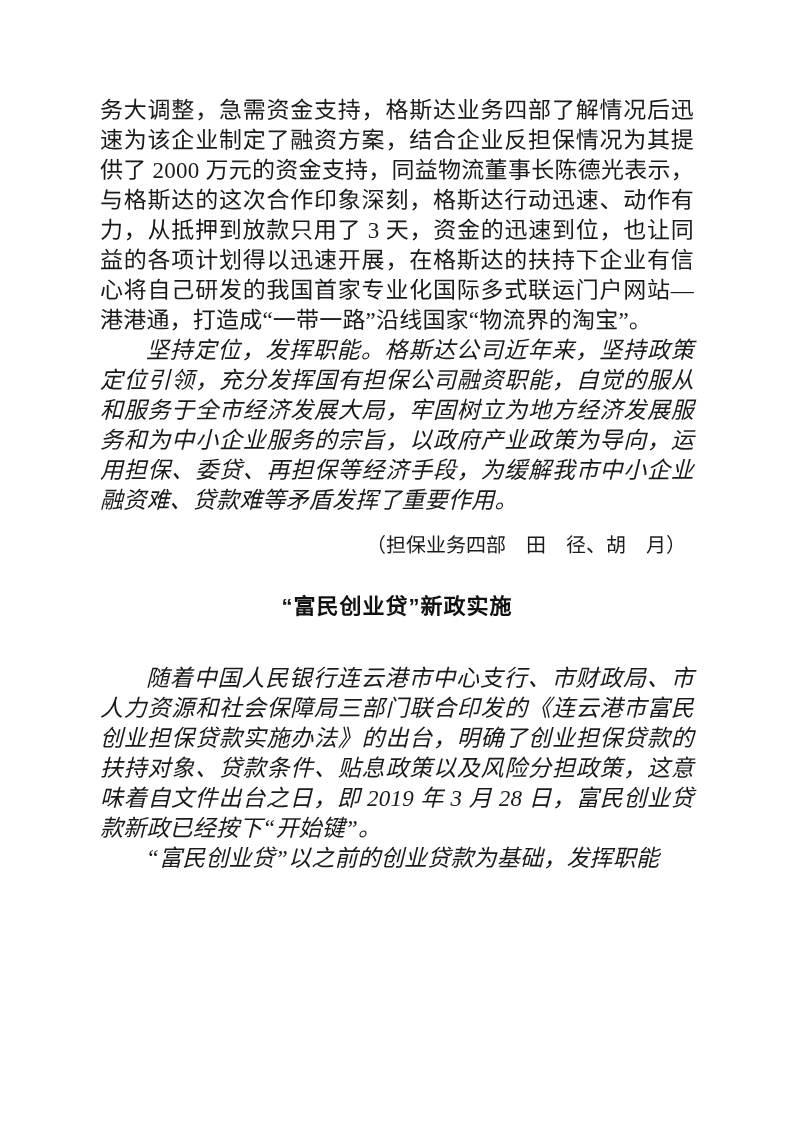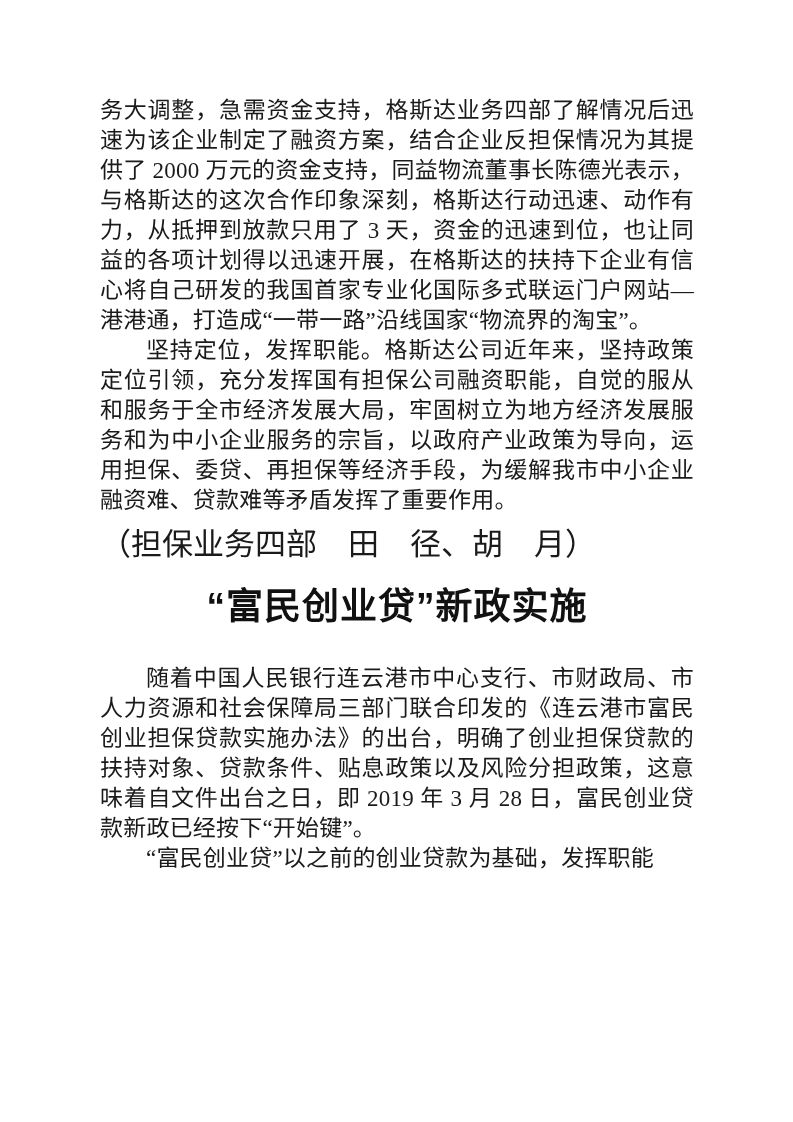--- a/index.html
+++ b/index.html
@@ -33,6 +33,7 @@
   }
   .indent {
     text-indent: 2em;
+    font-style: italic;
   }
   .byline {
     margin: 14px 8px 0 0;

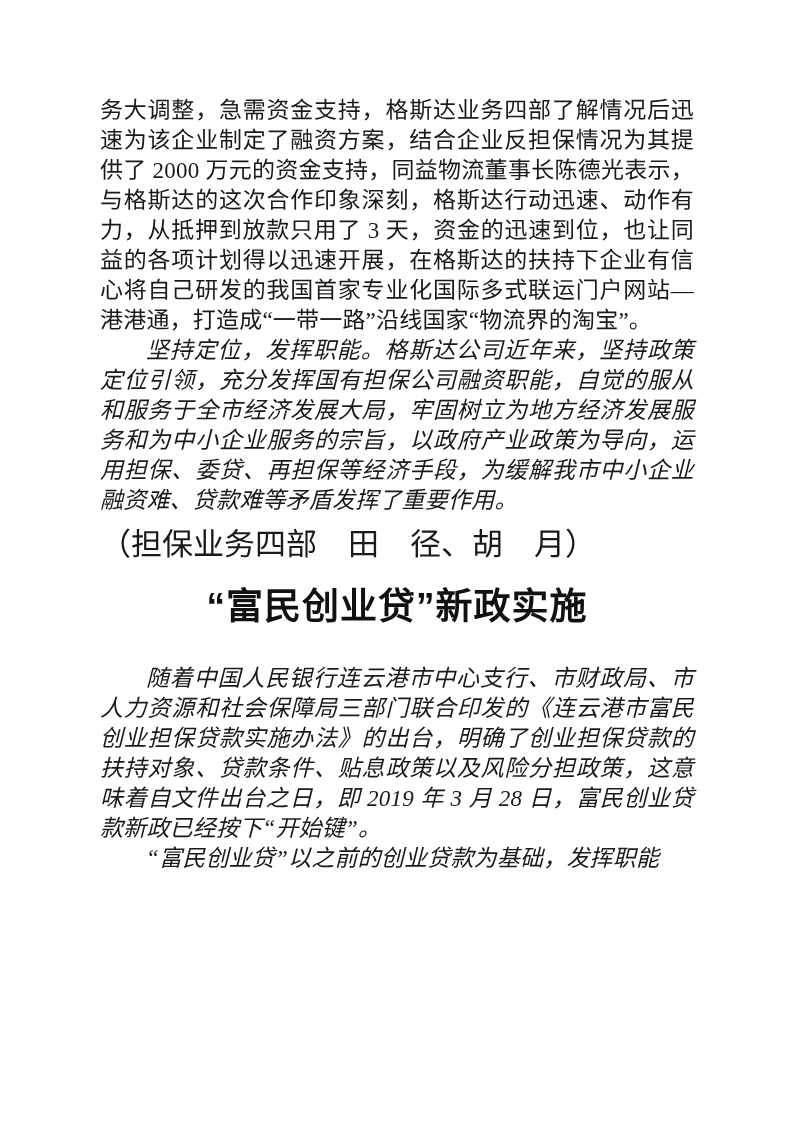--- a/index.html
+++ b/index.html
@@ -37,9 +37,9 @@
   }
   .byline {
     margin: 14px 8px 0 0;
-    font-size: 31px;
+    font-size: 20px;
     line-height: 30px;
-    text-align: left;
+    text-align: right;
   }
   .heading {
     margin: 26px 0 36px 0;

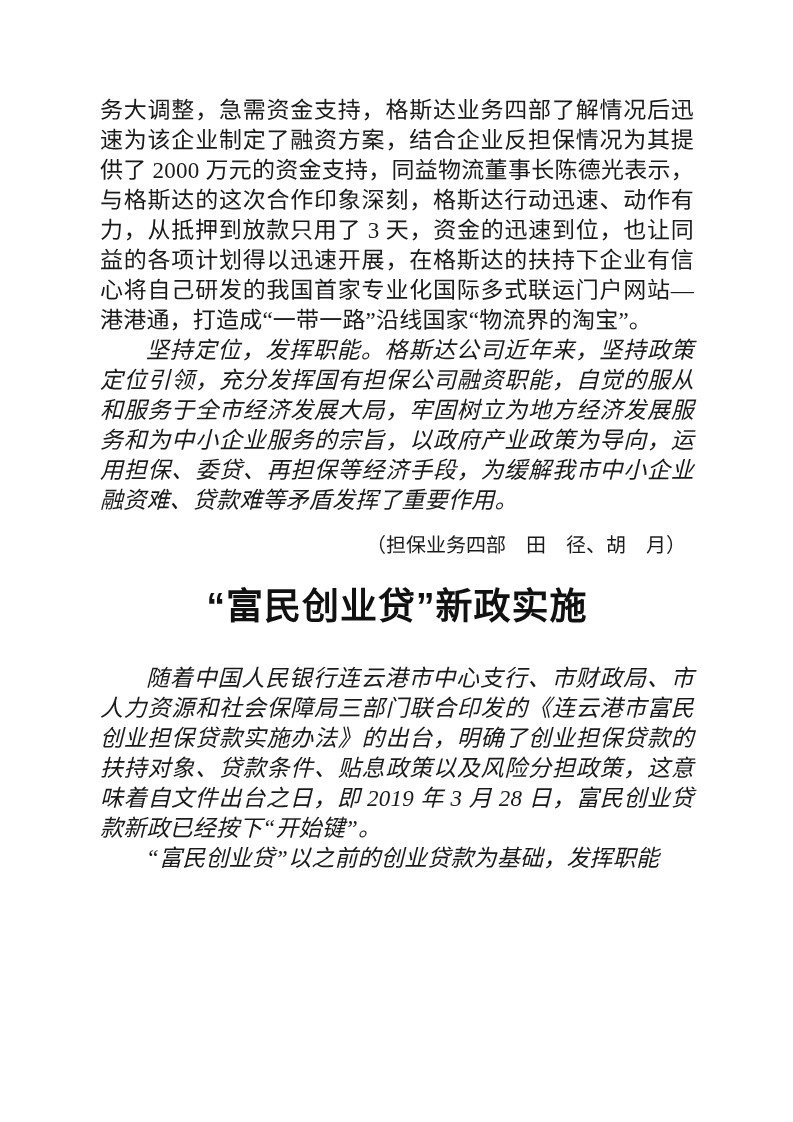--- a/index.html
+++ b/index.html
@@ -45,7 +45,7 @@
     margin: 26px 0 36px 0;
     font-family: "Liberation Sans", sans-serif;
     font-weight: 700;
-    font-size: 37px;
+    font-size: 22px;
     line-height: 42px;
     text-align: center;
     letter-spacing: 1px;

